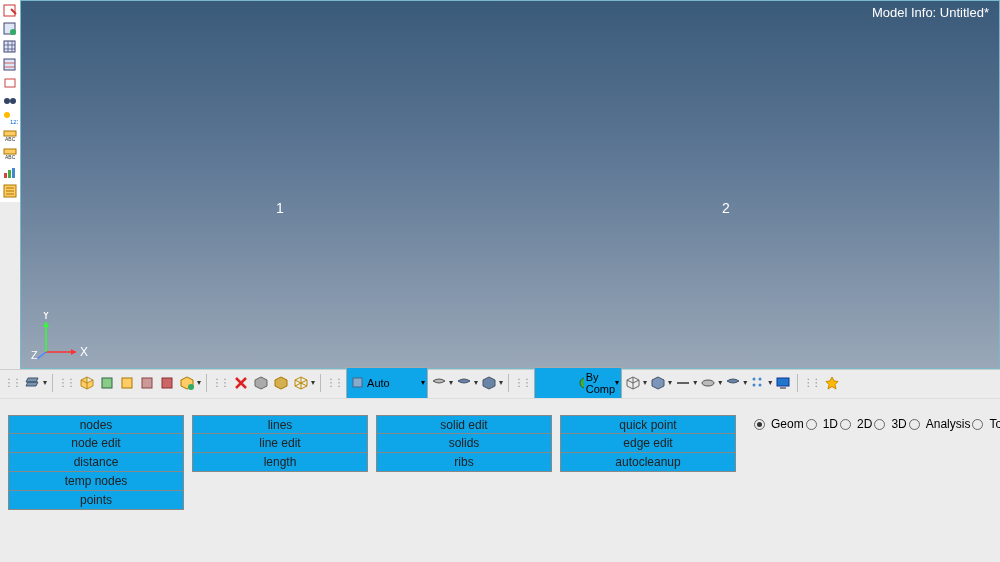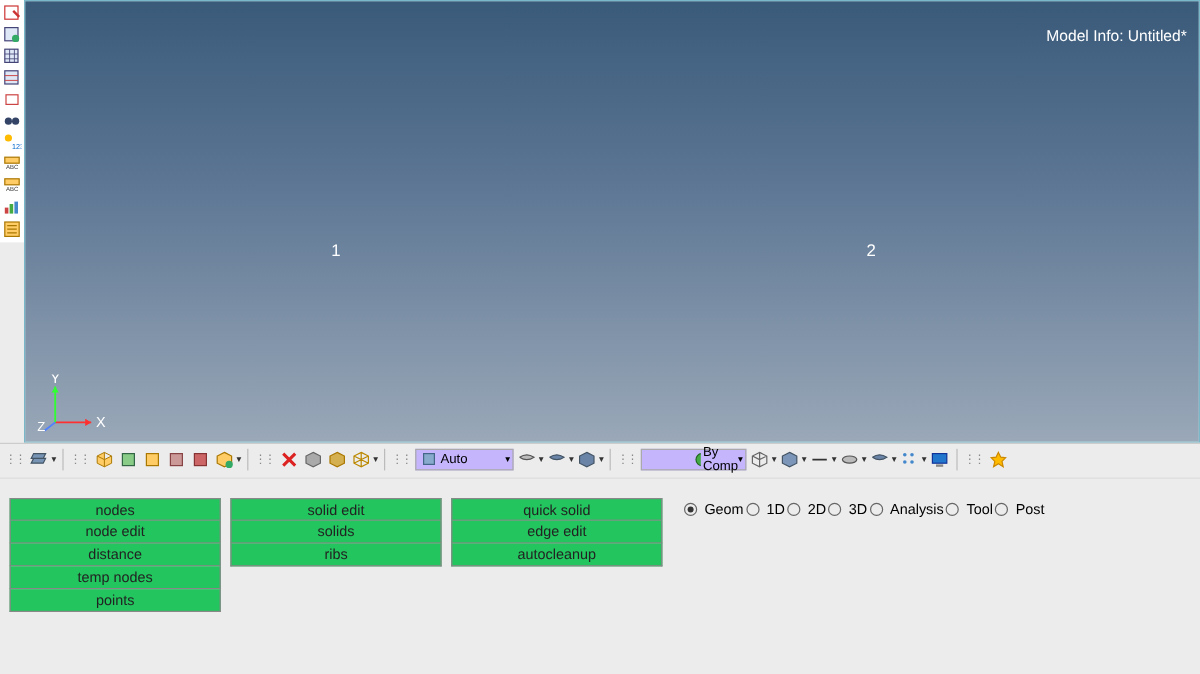--- a/index.html
+++ b/index.html
@@ -49,7 +49,7 @@
 }
 .model-info {
   position: absolute;
-  top: 21px;
+  top: 4px;
   right: 10px;
   color: #fff;
   font-size: 13px;

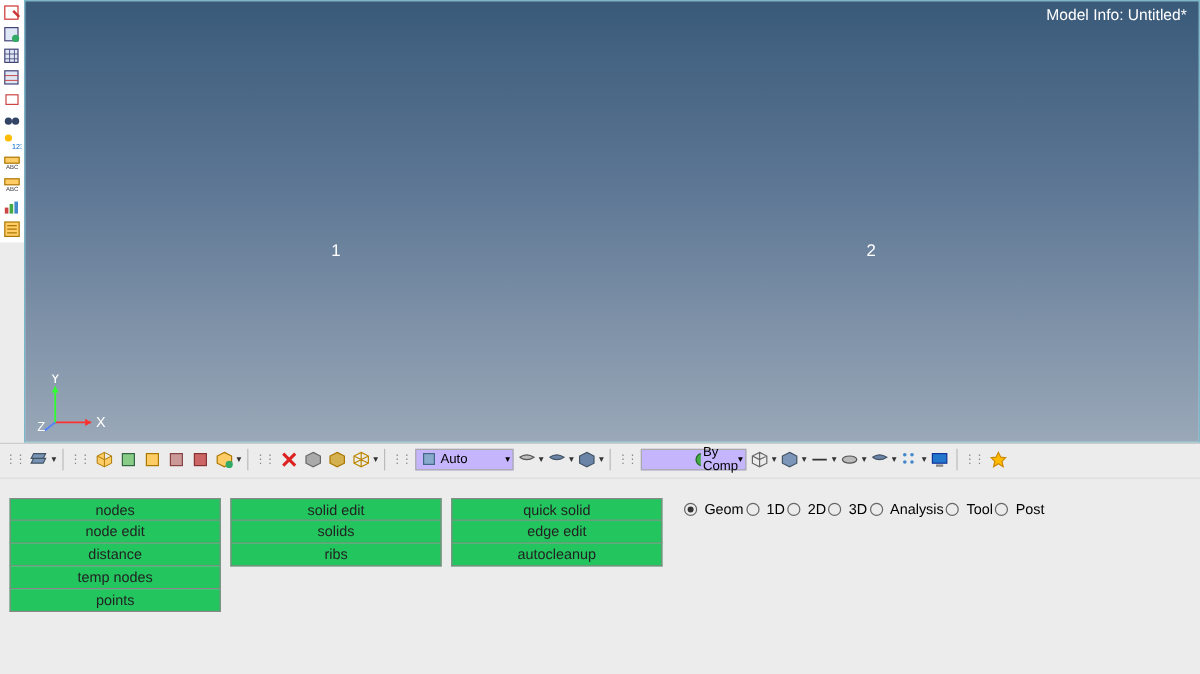--- a/index.html
+++ b/index.html
@@ -116,8 +116,8 @@
   display: flex;
   align-items: center;
   border: 1px solid #aaa;
-  background: #c4b5fd;
-  height: 18px;
+  background: #0ea5e9;
+  height: 32px;
   padding: 0 2px 0 4px;
   font-size: 11px;
 }

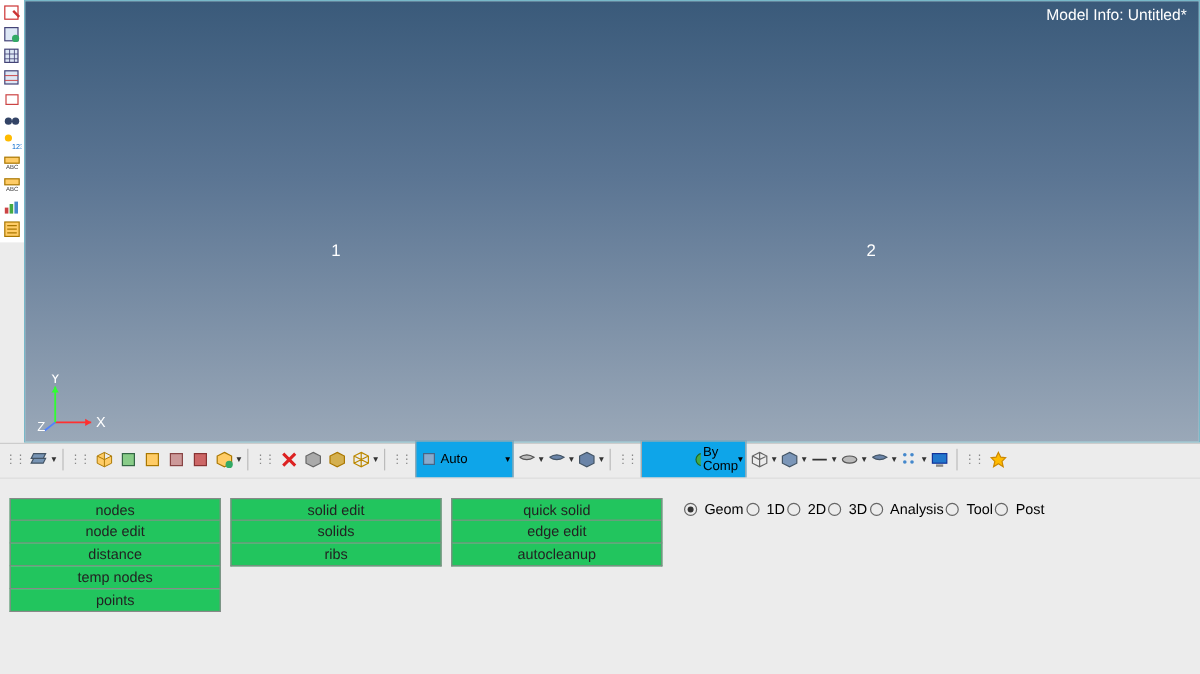--- a/index.html
+++ b/index.html
@@ -150,7 +150,7 @@
 }
 .panel-btn {
   border: 1px solid #888;
-  background: #22c55e;
+  background: #0ea5e9;
   height: 19px;
   font-size: 12px;
   text-align: center;

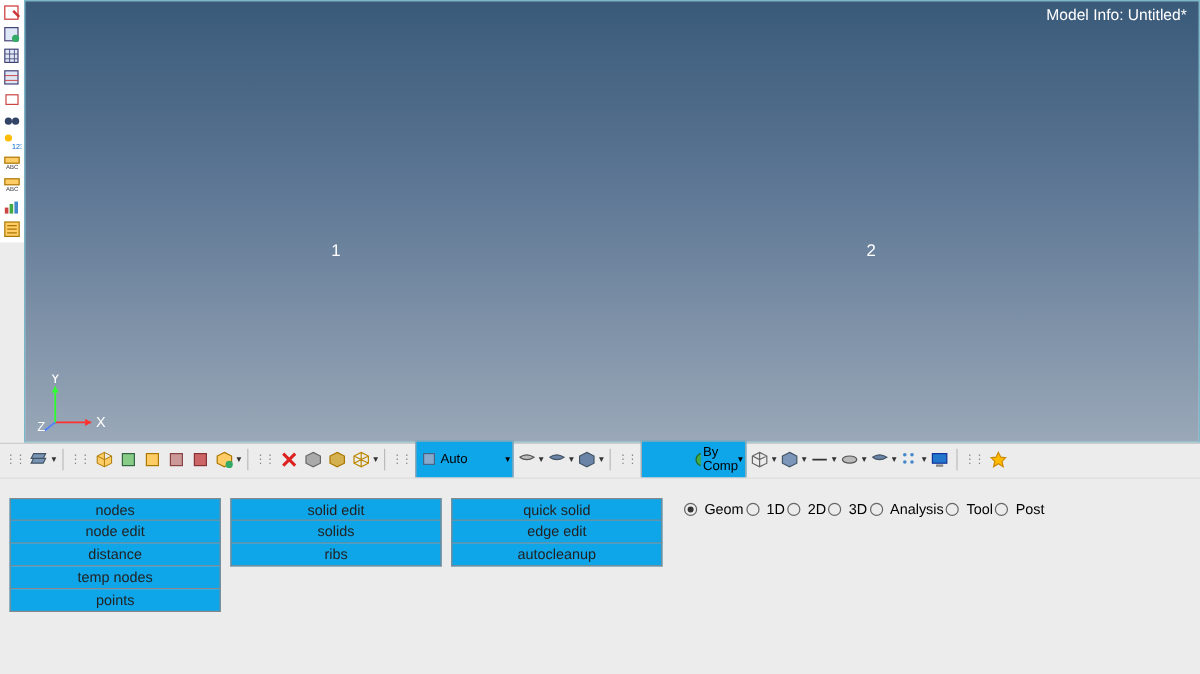--- a/index.html
+++ b/index.html
@@ -476,6 +476,11 @@
       <div class="panel-btn">points</div>
     </div>
     <div class="panel-col">
+      <div class="panel-btn">lines</div>
+      <div class="panel-btn">line edit</div>
+      <div class="panel-btn">length</div>
+    </div>
+    <div class="panel-col">
       <div class="panel-btn">solid edit</div>
       <div class="panel-btn">solids</div>
       <div class="panel-btn">ribs</div>

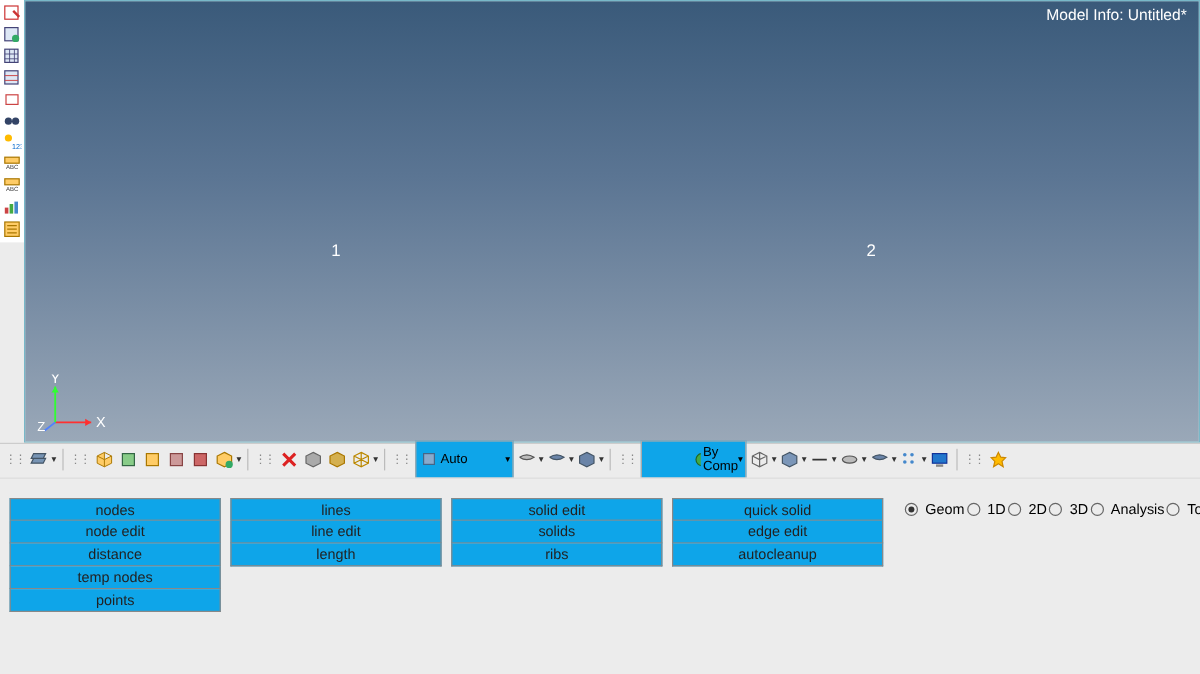--- a/index.html
+++ b/index.html
@@ -486,7 +486,7 @@
       <div class="panel-btn">ribs</div>
     </div>
     <div class="panel-col">
-      <div class="panel-btn">quick solid</div>
+      <div class="panel-btn">quick point</div>
       <div class="panel-btn">edge edit</div>
       <div class="panel-btn">autocleanup</div>
     </div>

